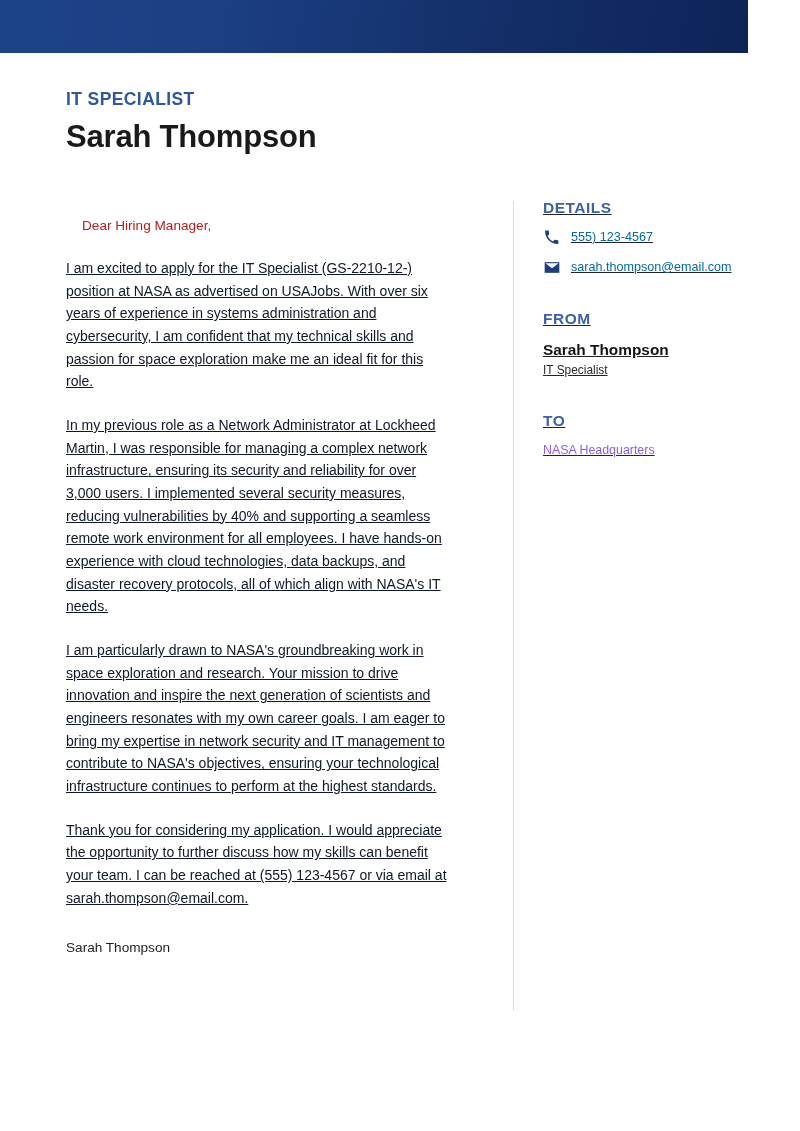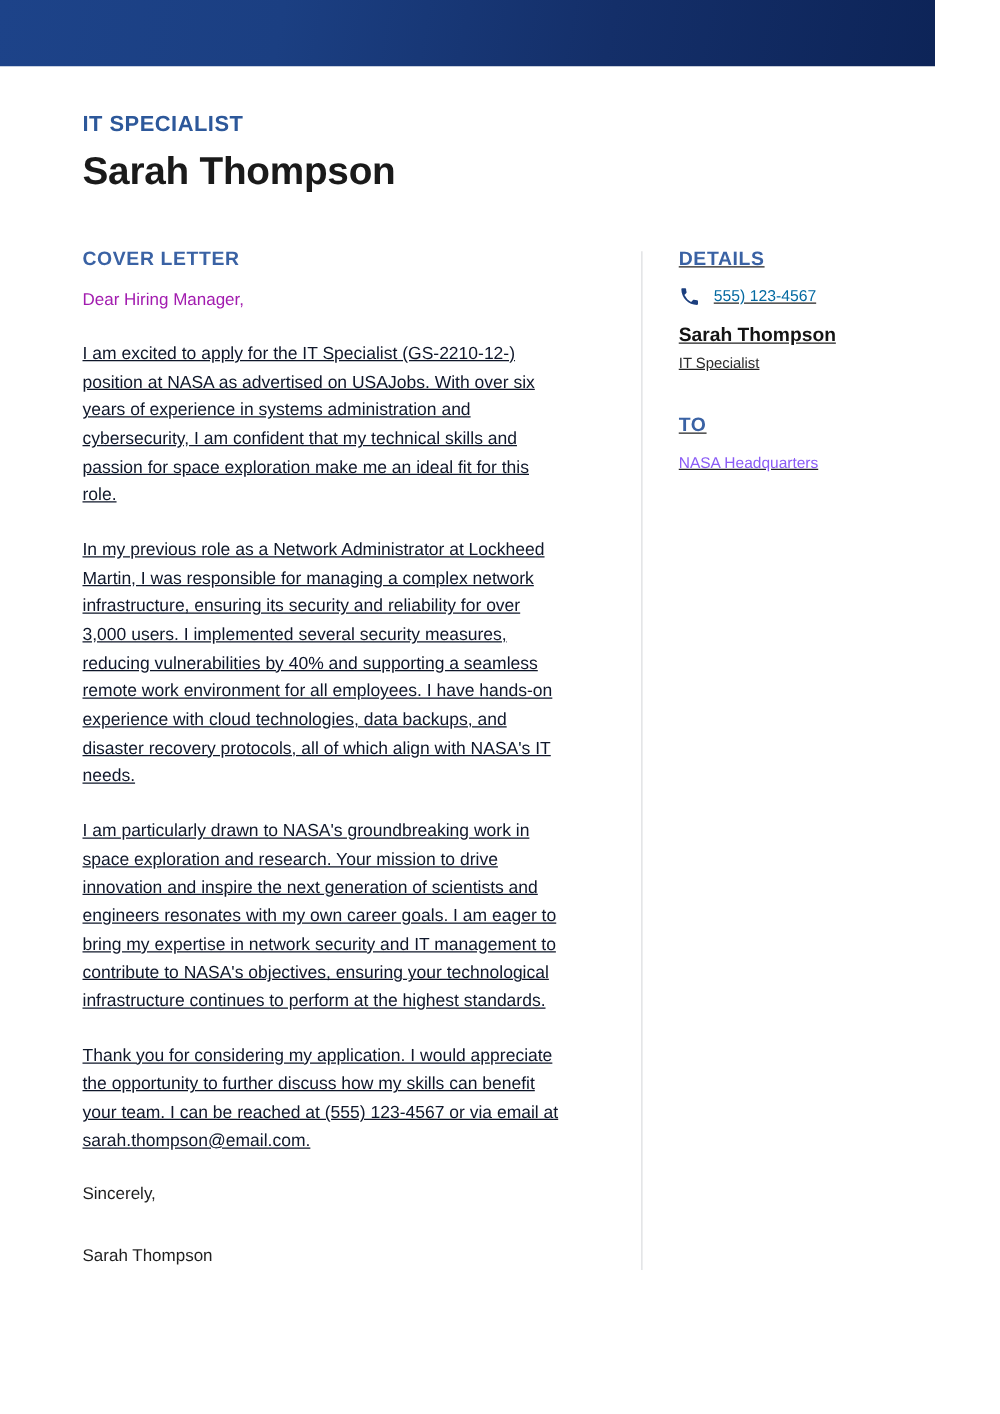--- a/index.html
+++ b/index.html
@@ -179,7 +179,6 @@
 
     <div class="col-left">
 
-      <div class="section-heading">COVER LETTER</div>
 
       <p class="salutation">Dear Hiring Manager,</p>
 

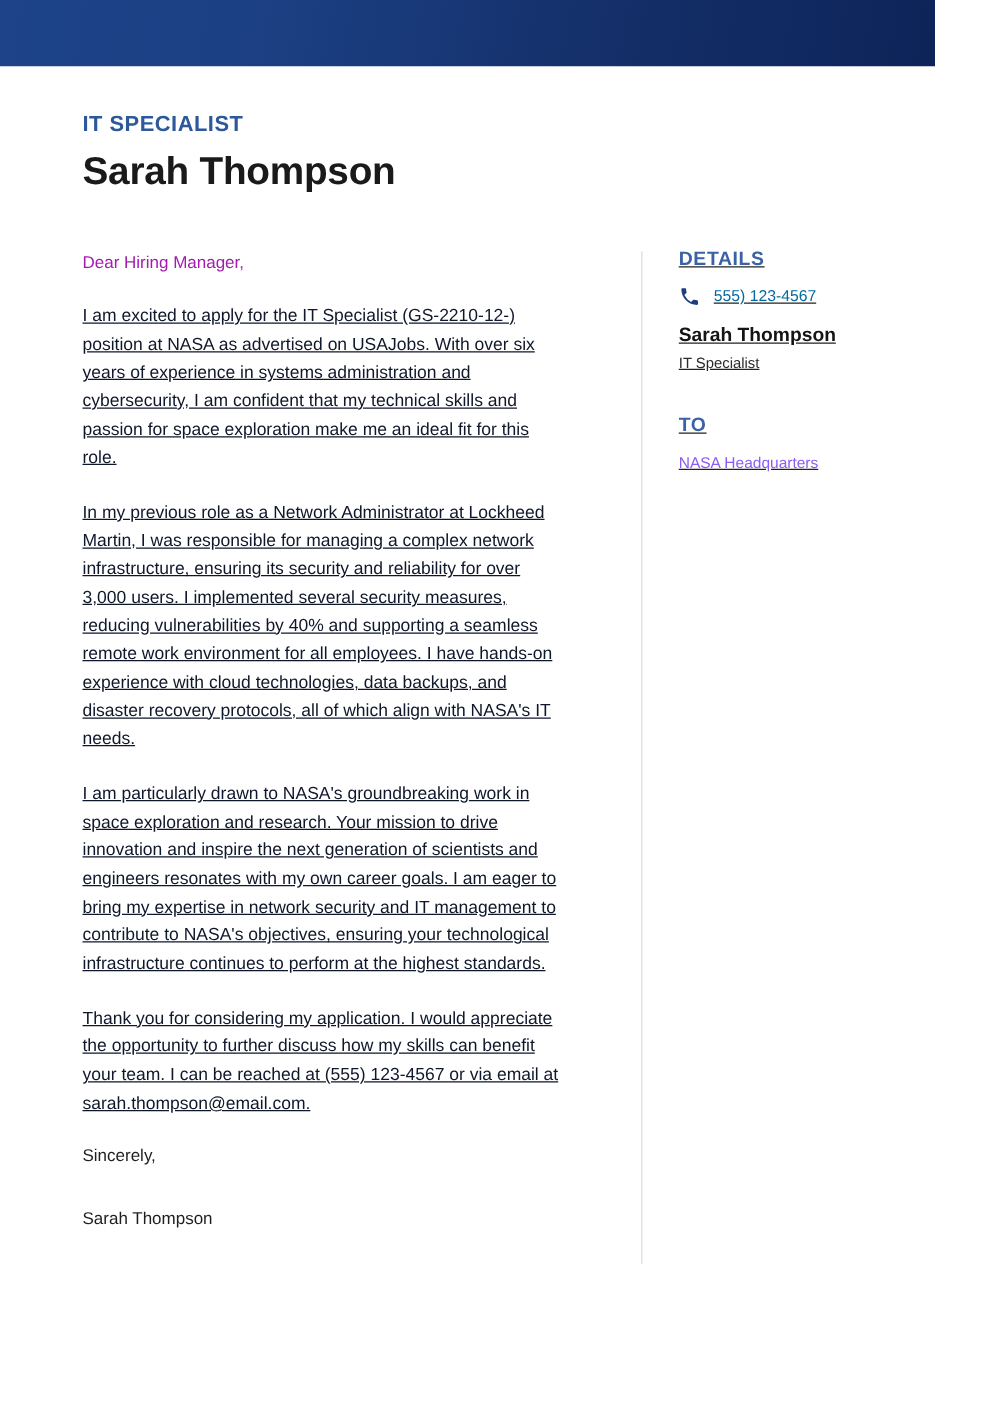--- a/index.html
+++ b/index.html
@@ -99,8 +99,8 @@
   .salutation {
     font-size: 13.6px;
     line-height: 1.55;
-    color: #a21caf;
-    margin: 0;
+    color: #b91c1c;
+    margin: 16px;
   }
   .letter-para {
     font-size: 14px;

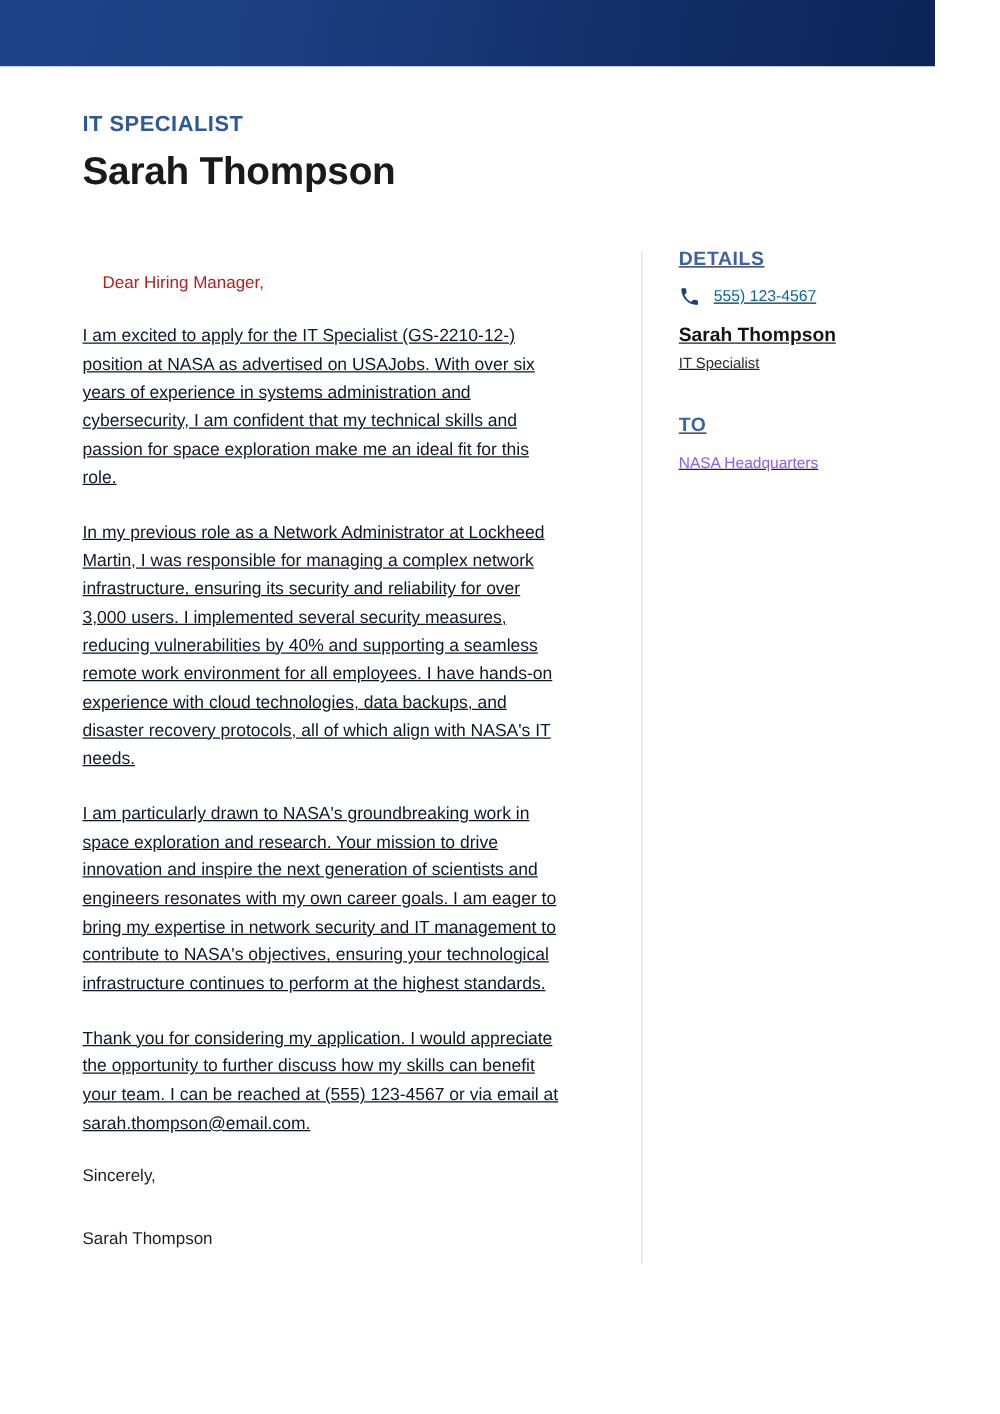--- a/index.html
+++ b/index.html
@@ -206,6 +206,16 @@
         <span class="detail-text">555) 123-4567</span>
       </div>
 
+      <div class="detail-row">
+        <span class="detail-icon">
+          <svg width="16" height="13" viewBox="0 0 24 18" aria-hidden="true">
+            <path fill="#1c3f7e" d="M0 0h24v18H0z" opacity="0"></path>
+            <path fill="#1c3f7e" d="M1 1h22v16H1z"></path>
+            <path fill="#ffffff" d="M2.2 2.6h19.6L12 10.2 2.2 2.6z"></path>
+          </svg>
+        </span>
+        <span class="detail-text">sarah.thompson@email.com</span>
+      </div>
 
       <p class="party-name">Sarah Thompson</p>
       <p class="party-sub">IT Specialist</p>

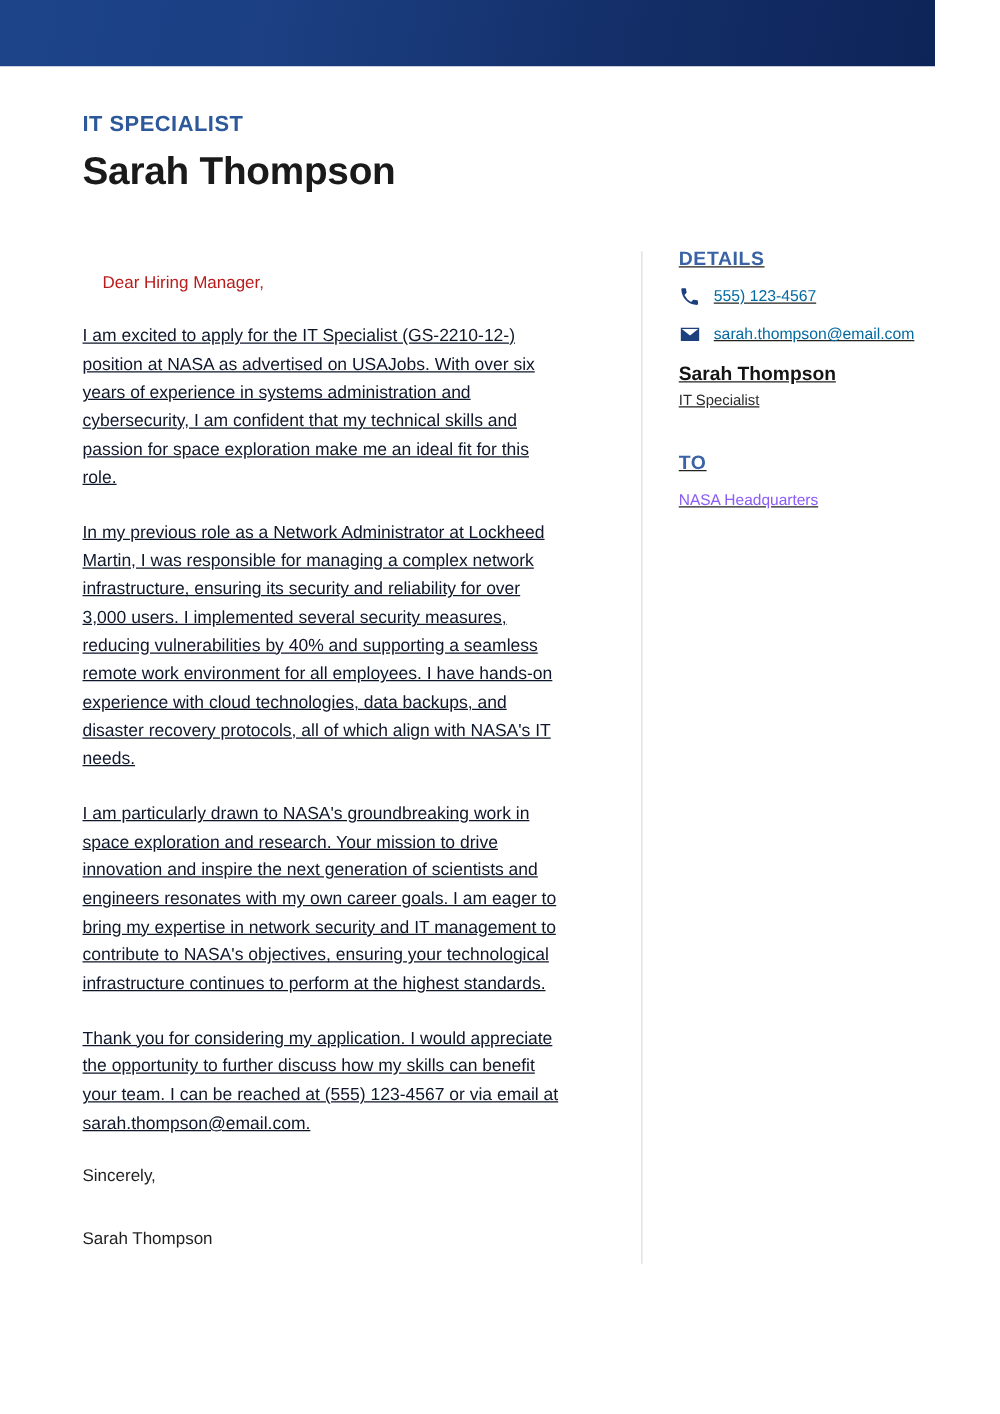--- a/index.html
+++ b/index.html
@@ -217,6 +217,7 @@
         <span class="detail-text">sarah.thompson@email.com</span>
       </div>
 
+      <div class="section-heading spaced">FROM</div>
       <p class="party-name">Sarah Thompson</p>
       <p class="party-sub">IT Specialist</p>
 

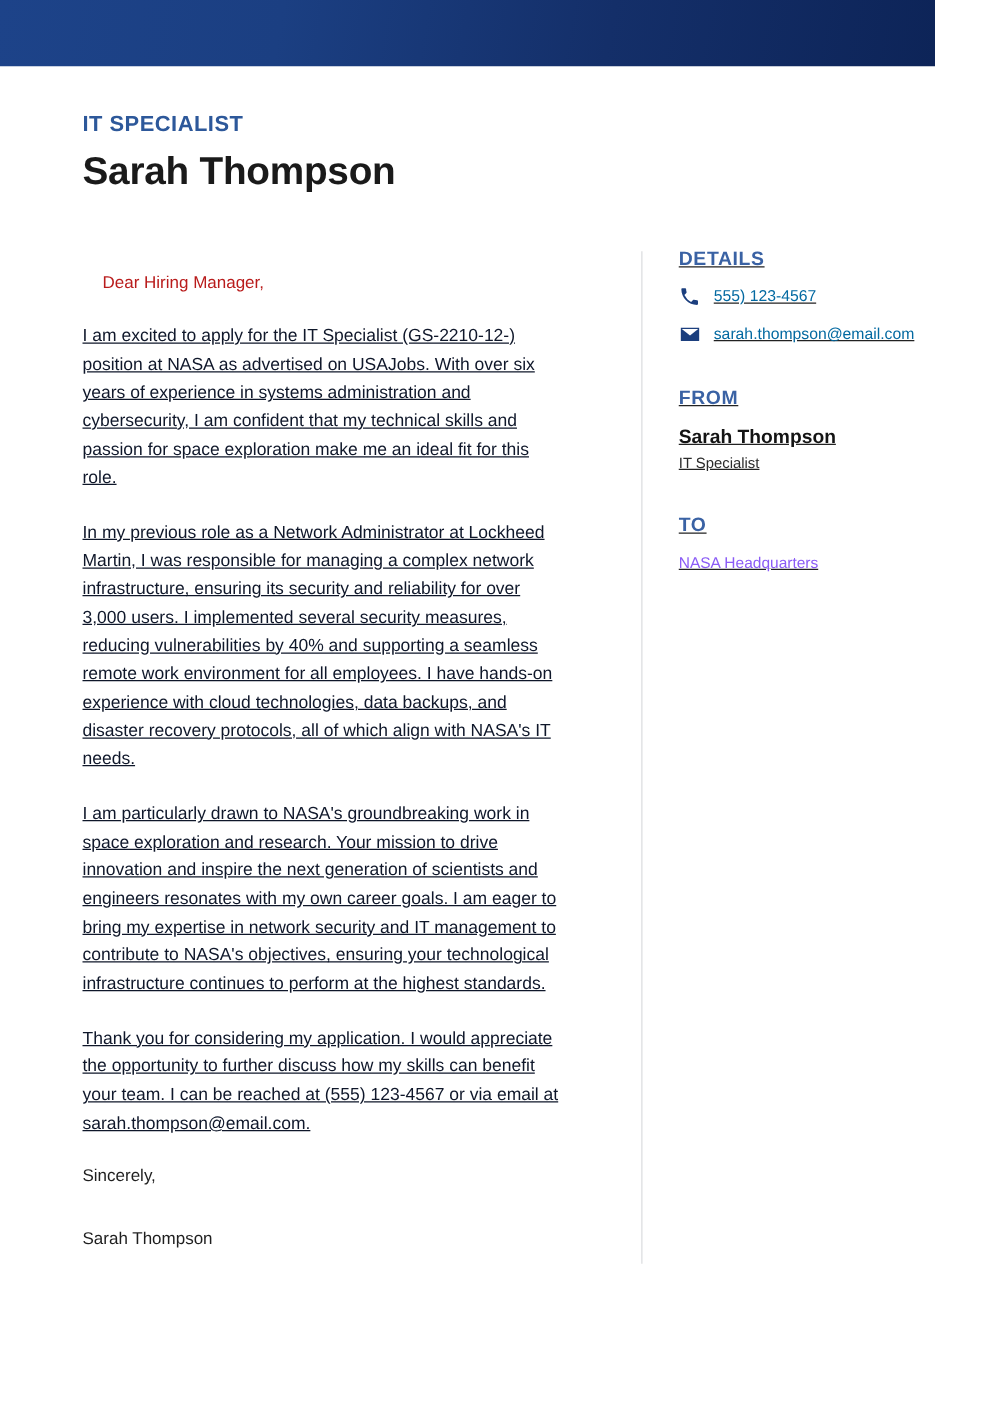--- a/index.html
+++ b/index.html
@@ -187,7 +187,6 @@
       <p class="letter-para">I am particularly drawn to NASA's groundbreaking work in space exploration and research. Your mission to drive innovation and inspire the next generation of scientists and engineers resonates with my own career goals. I am eager to bring my expertise in network security and IT management to contribute to NASA's objectives, ensuring your technological infrastructure continues to perform at the highest standards.</p>
       <p class="letter-para">Thank you for considering my application. I would appreciate the opportunity to further discuss how my skills can benefit your team. I can be reached at (555) 123-4567 or via email at sarah.thompson@email.com.</p>
 
-      <p class="sign-off">Sincerely,</p>
       <p class="signature">Sarah Thompson</p>
     </div>
 

